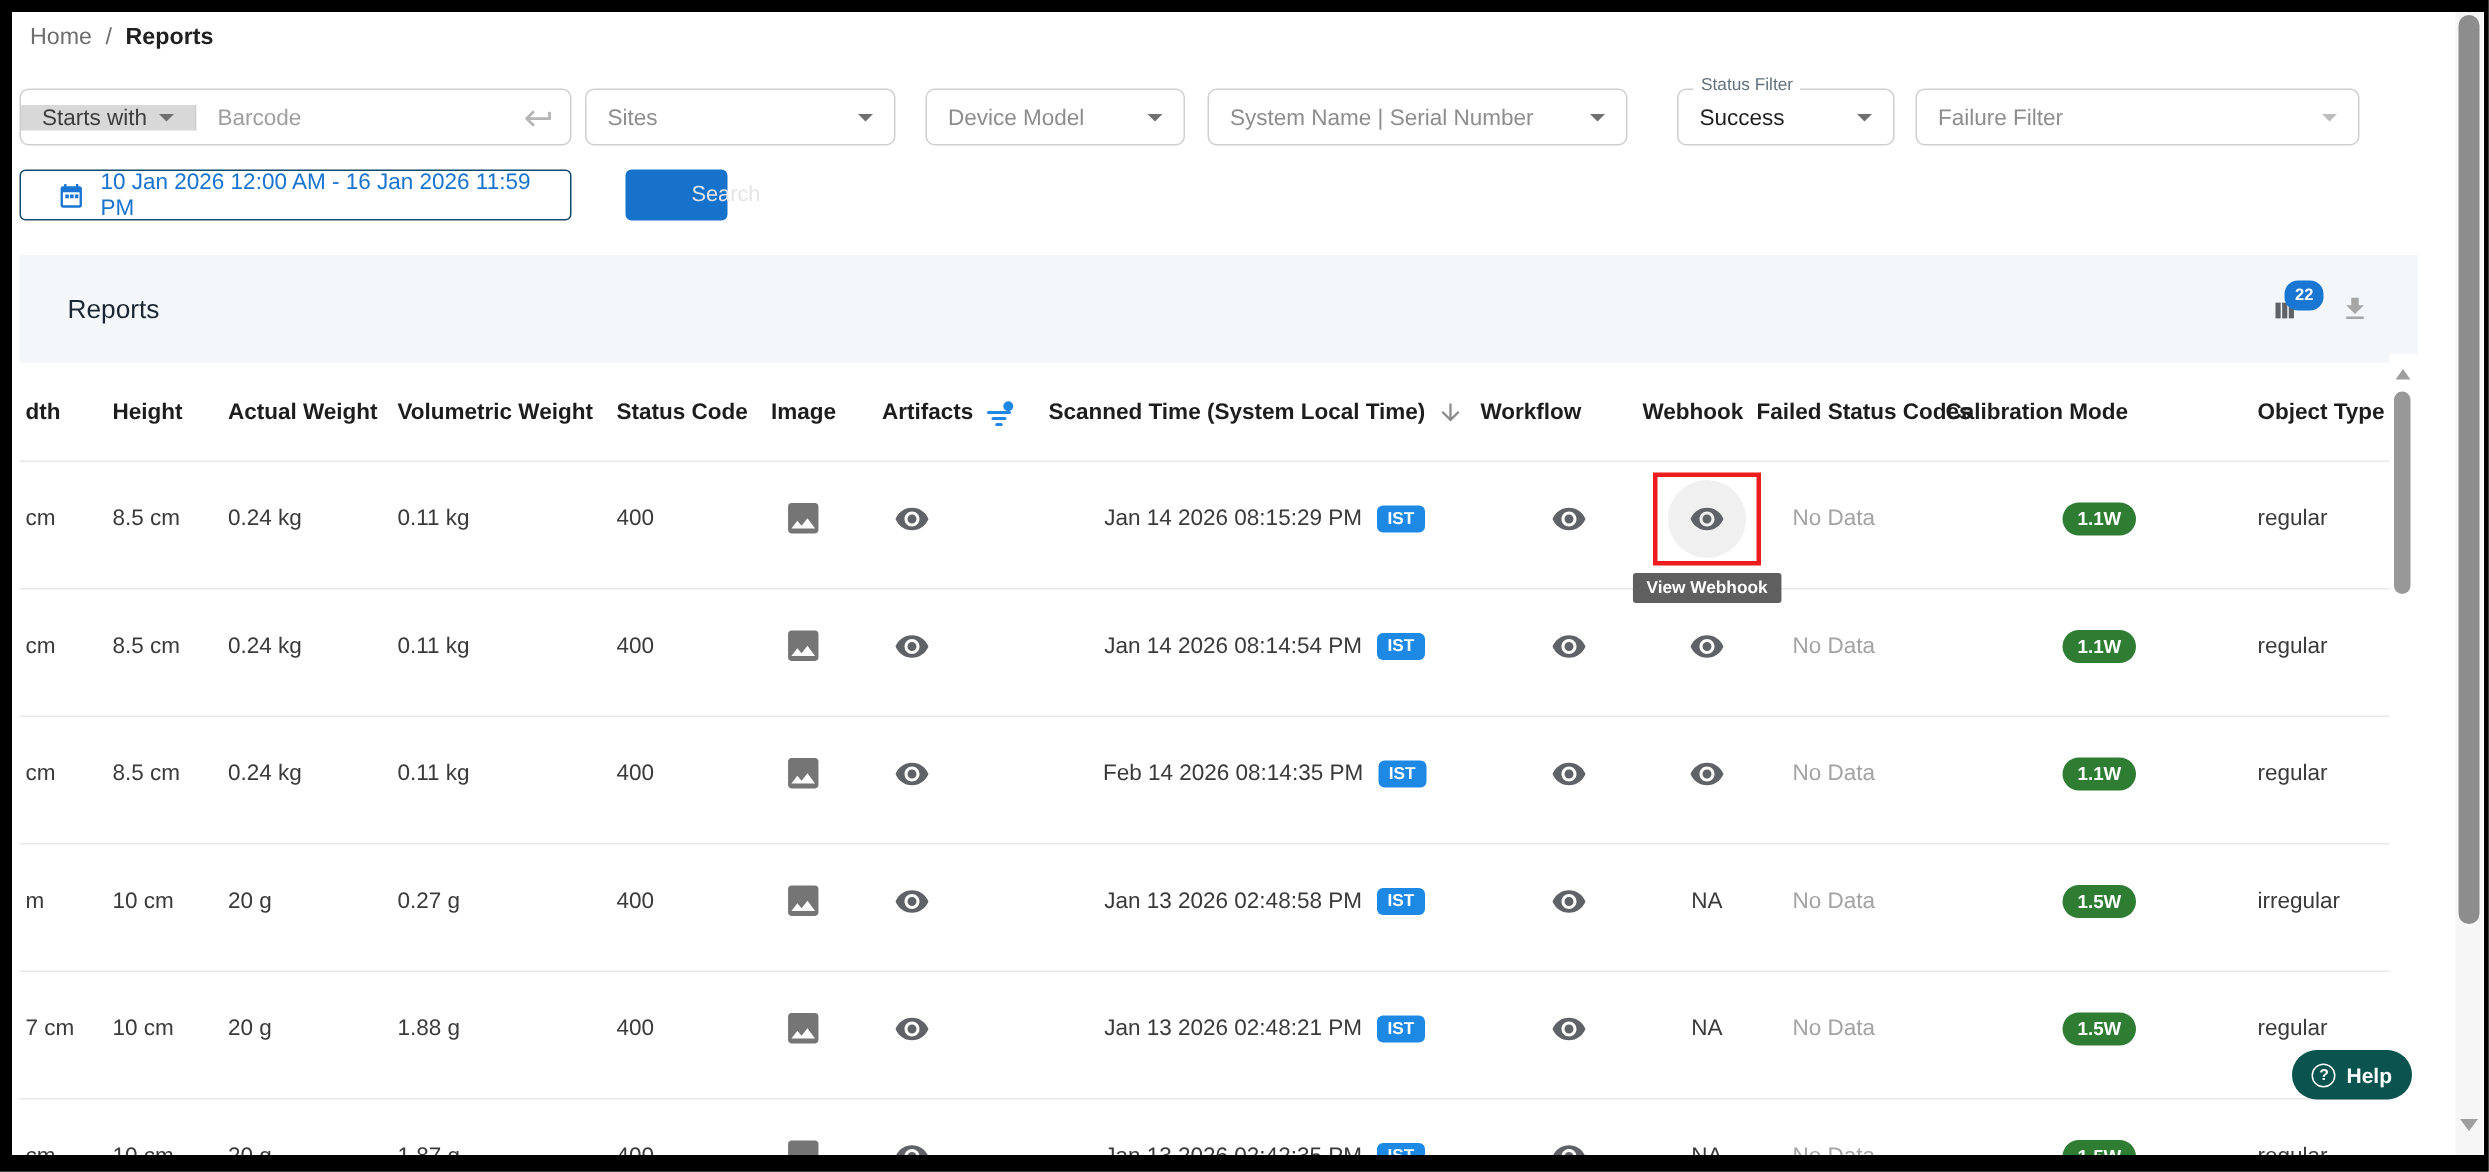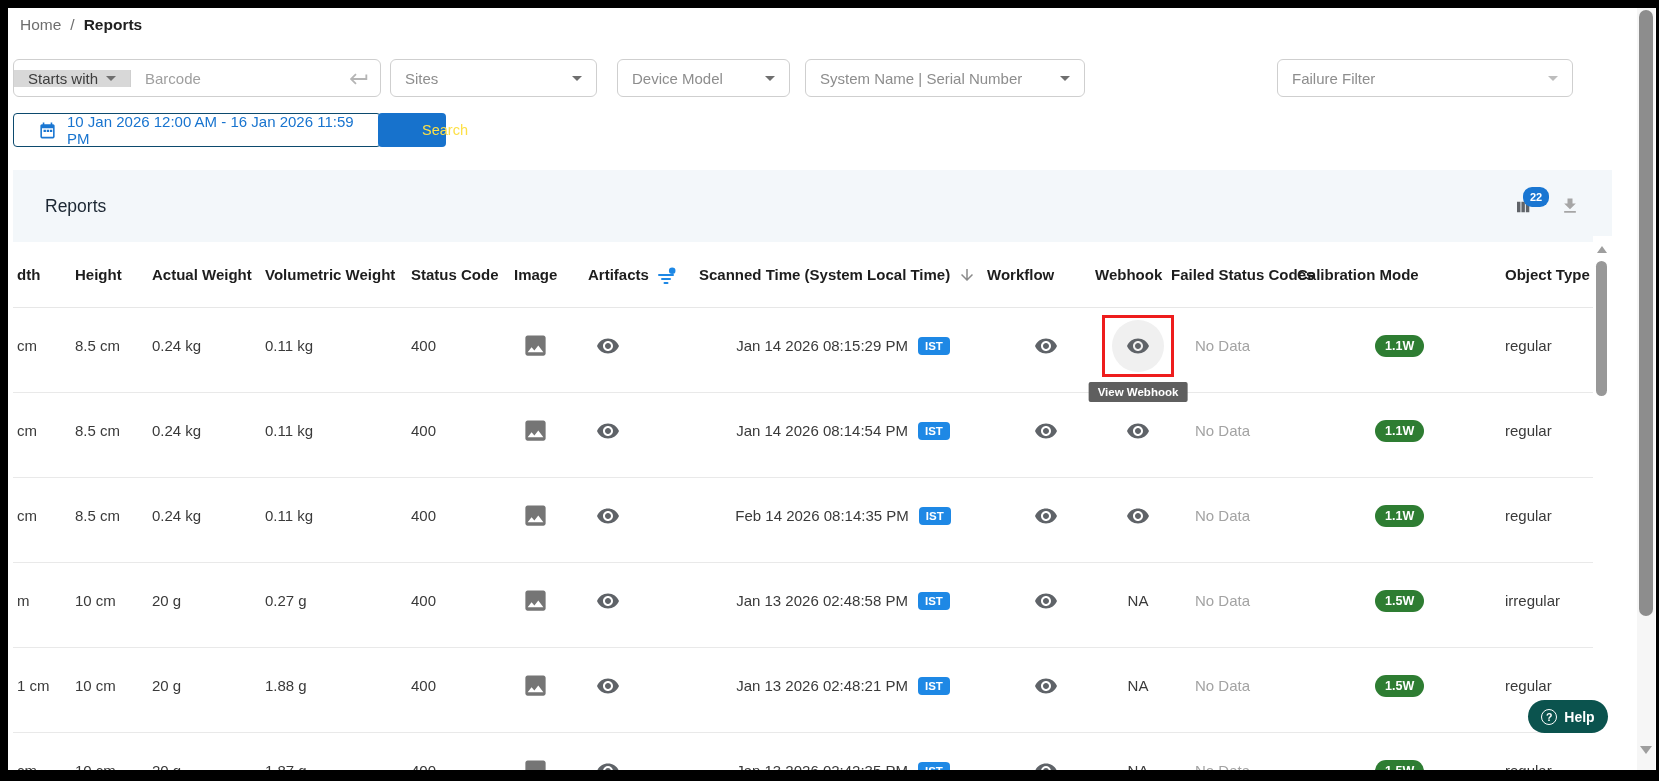--- a/index.html
+++ b/index.html
@@ -121,6 +121,11 @@
       <span>System Name | Serial Number</span>
         <span class="caret"></span>
     </div>
+    <div class="select-box sel-status">
+      <span class="float-label">Status Filter</span>
+      <span>Success</span>
+        <span class="caret"></span>
+    </div>
     <div class="select-box sel-failure">
       <span>Failure Filter</span>
         <span class="caret light"></span>

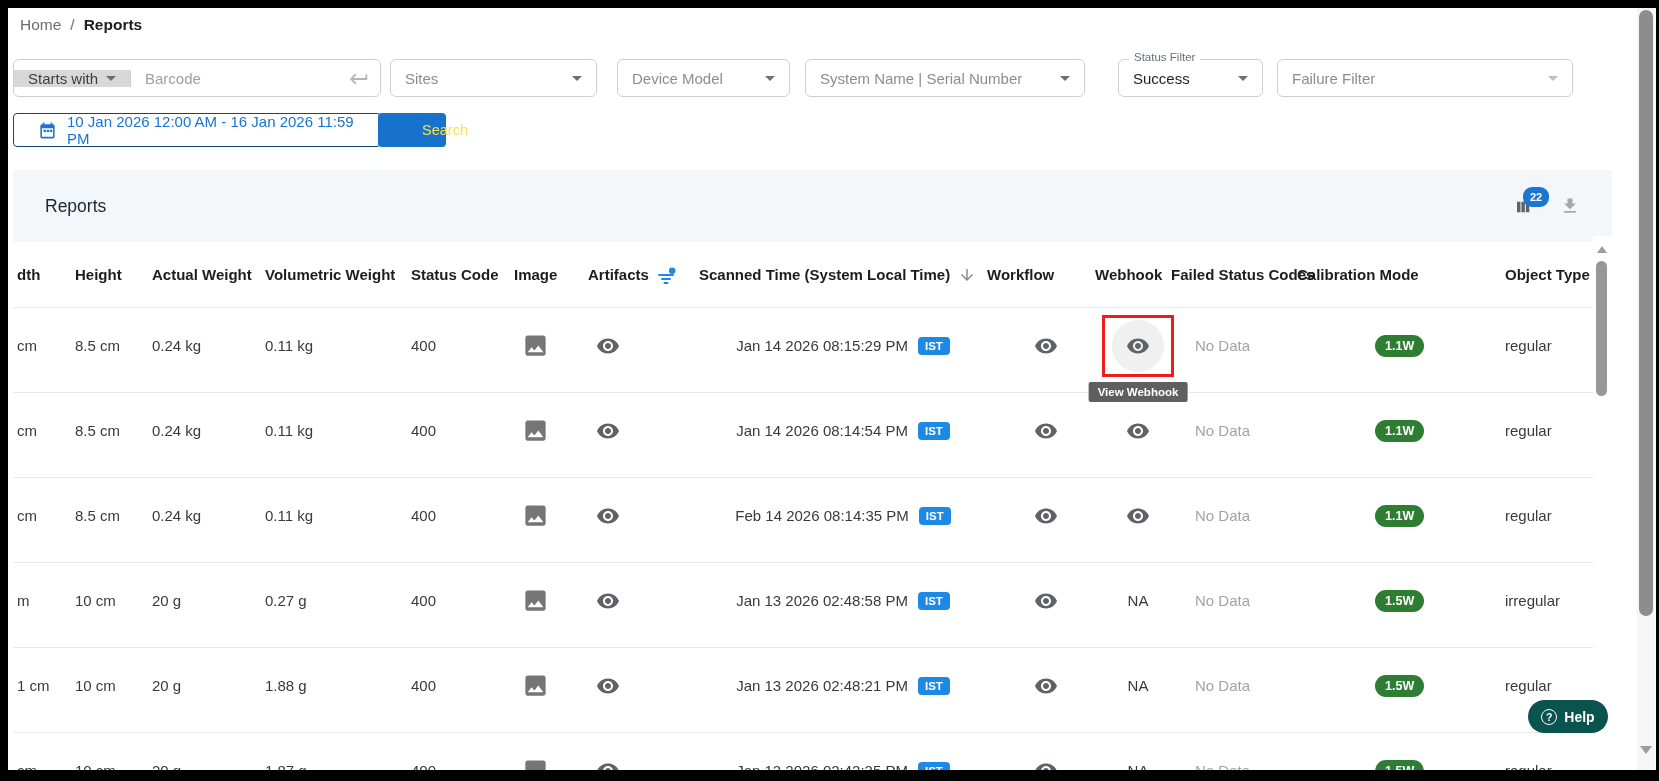--- a/index.html
+++ b/index.html
@@ -32,7 +32,7 @@
   
   .date-row { position:absolute; top:105px; left:0; height:34px; width:100%; }
   .date-btn { position:absolute; left:5px; width:368px; height:34px; border:1px solid #0c4a6e; border-radius:4px; background:#fff; display:flex; align-items:center; gap:10px; padding:0 12px 0 24px; font-size:15px; color:#1874cf; cursor:pointer; }
-  .search-btn { position:absolute; left:370px; width:68px; height:34px; background:#1772cc; border:0; border-radius:4px; color:#fde047; font-size:14.5px; font-weight:500; font-family:"Liberation Sans",sans-serif; cursor:pointer;padding-left:44px; }
+  .search-btn { position:absolute; left:409px; width:68px; height:34px; background:#1772cc; border:0; border-radius:4px; color:#e5e5e5; font-size:14.5px; font-weight:500; font-family:"Liberation Sans",sans-serif; cursor:pointer;padding-left:44px; }
 
   
   .panel { position:absolute; left:5px; top:162px; width:1599px; height:700px; background:#fff; }

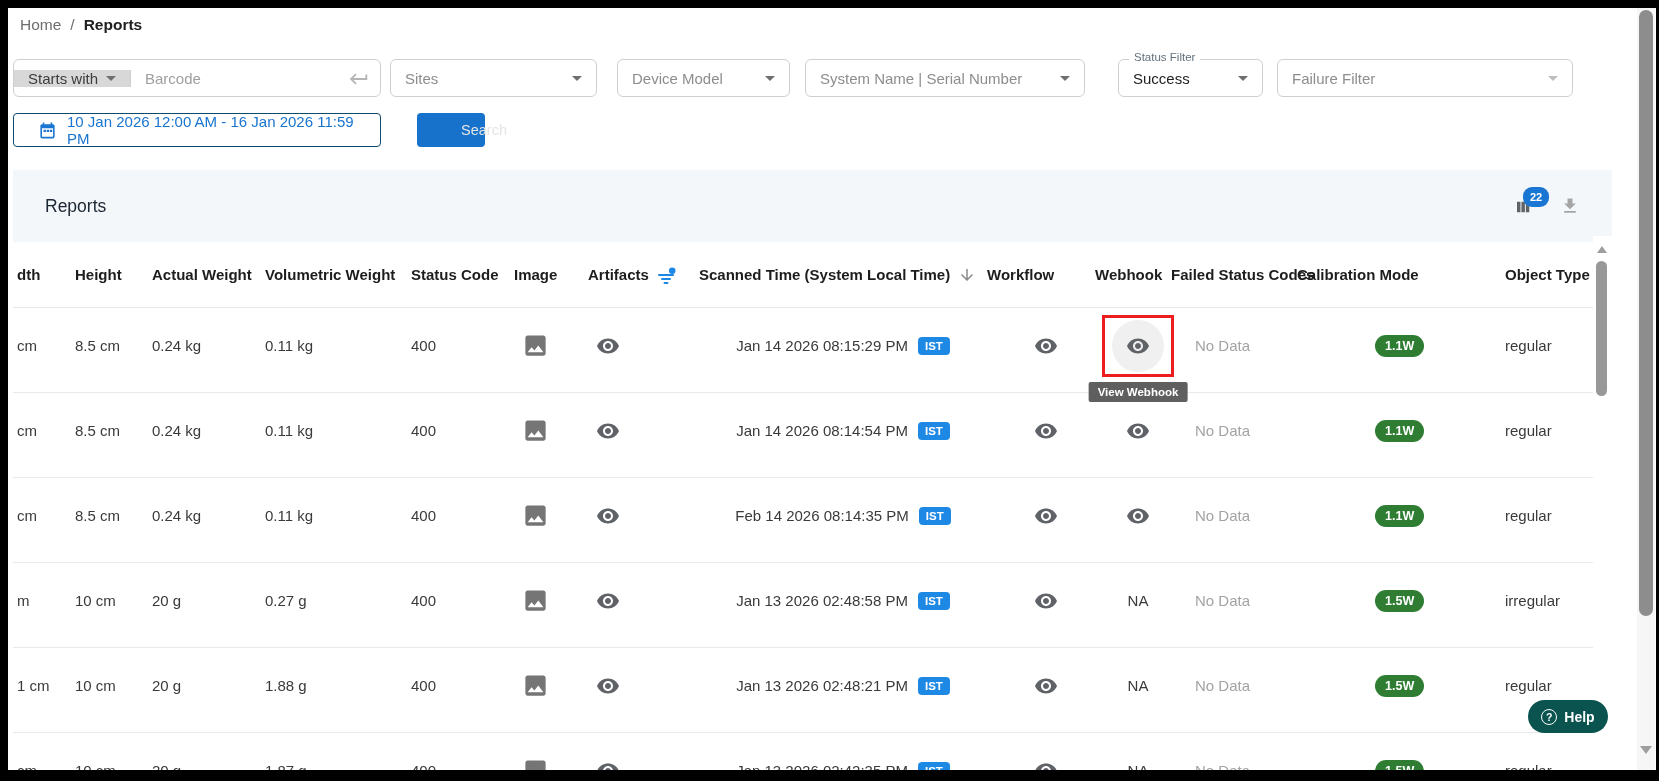--- a/index.html
+++ b/index.html
@@ -411,7 +411,7 @@
           <div class="cell c-object_type">irregular</div>
         </div>
         <div class="t-row">
-          <div class="cell c-width">1 cm</div>
+          <div class="cell c-width">7 cm</div>
           <div class="cell c-height">10 cm</div>
           <div class="cell c-actual_weight">20 g</div>
           <div class="cell c-volumetric_weight">1.88 g</div>

